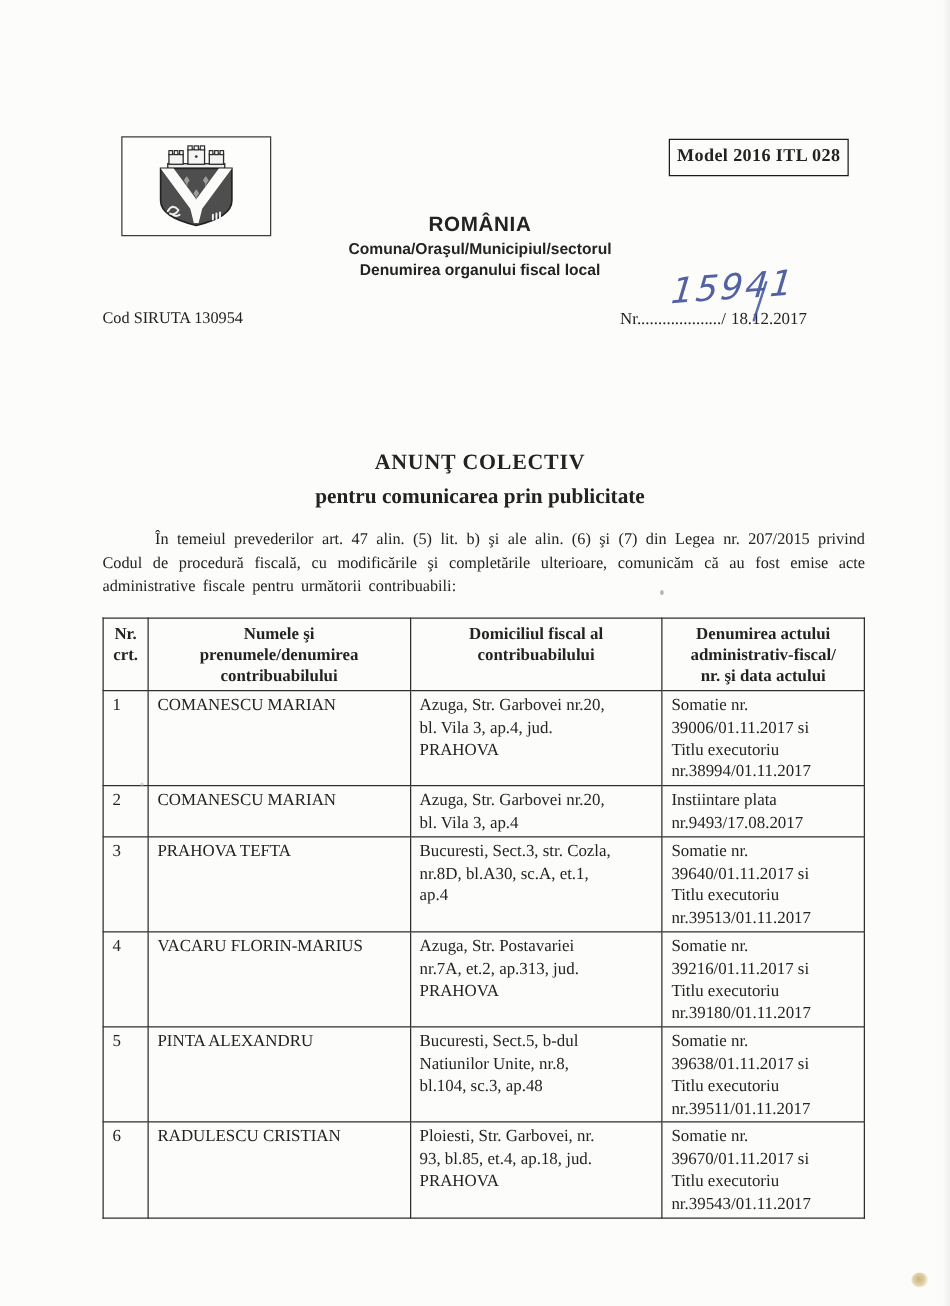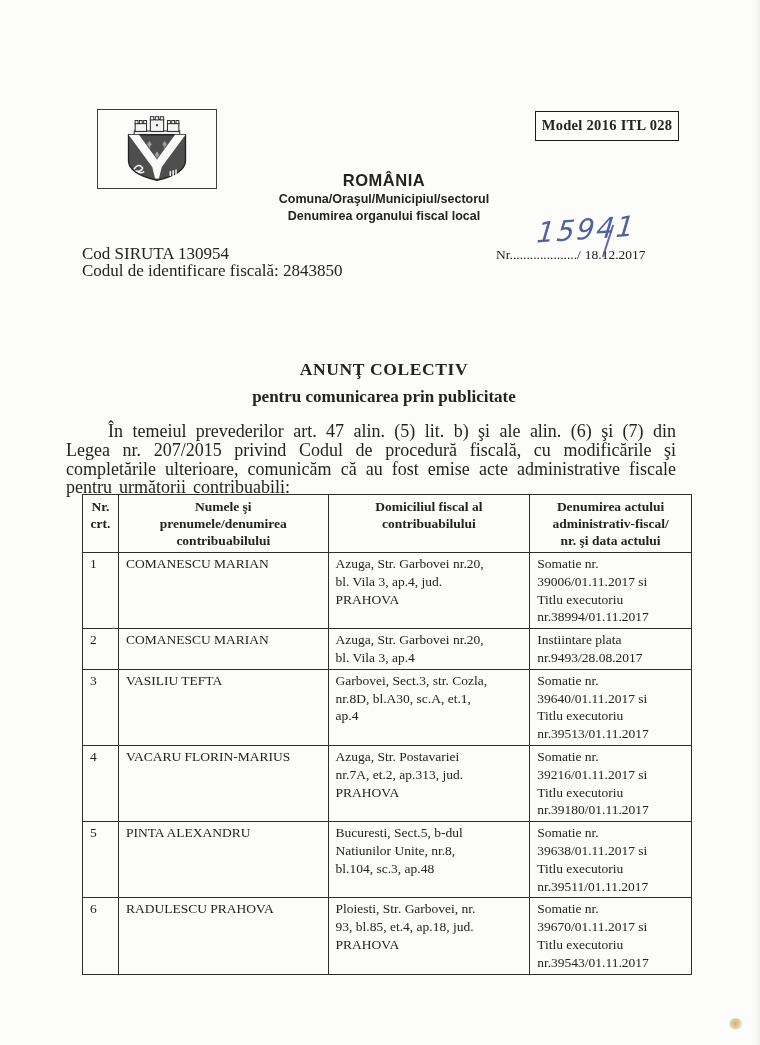--- a/index.html
+++ b/index.html
@@ -29,7 +29,7 @@
   .hdr-sub{font-size:12.5px;line-height:15px;margin-top:2px;}
   
   .letterhead{
-    position:absolute;left:82px;top:245px;font-size:17px;line-height:17.2px;
+    position:absolute;left:82px;top:245px;font-size:13px;line-height:17.2px;
   }
   .regline{
     position:absolute;left:496px;top:247px;font-size:13.5px;white-space:nowrap;

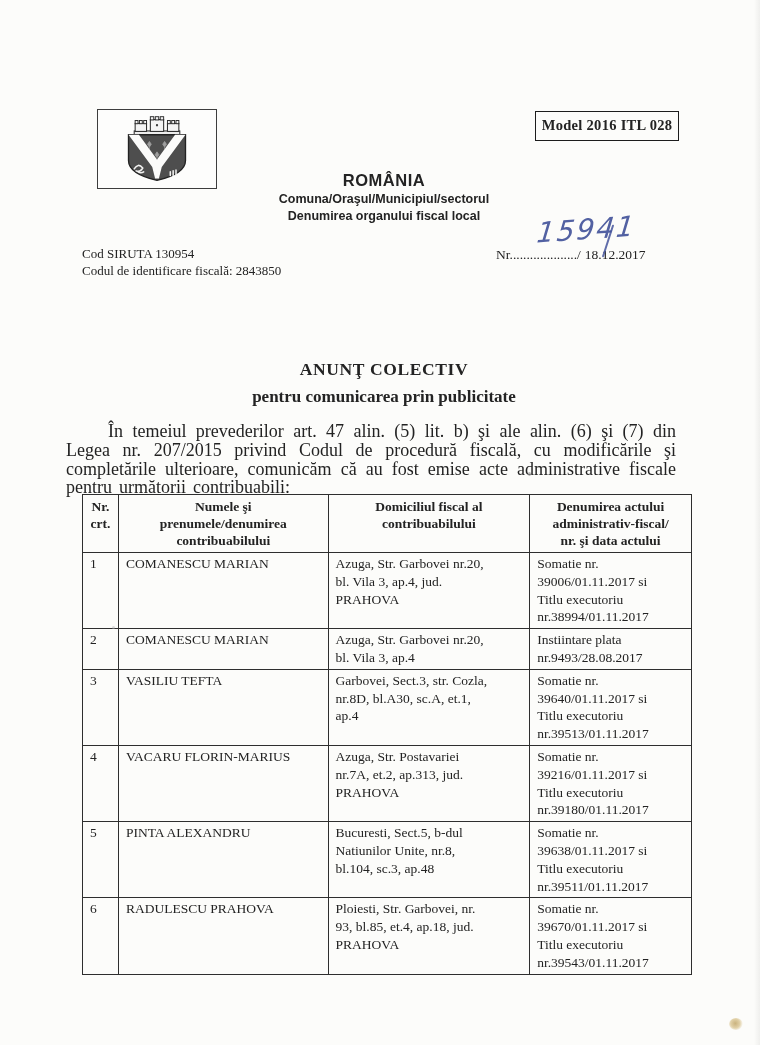--- a/index.html
+++ b/index.html
@@ -132,7 +132,6 @@
 
   <div class="letterhead">
     <div>Cod SIRUTA 130954</div>
-    <div>Codul de identificare fiscală: 2843850</div>
   </div>
 
   <div class="regline">

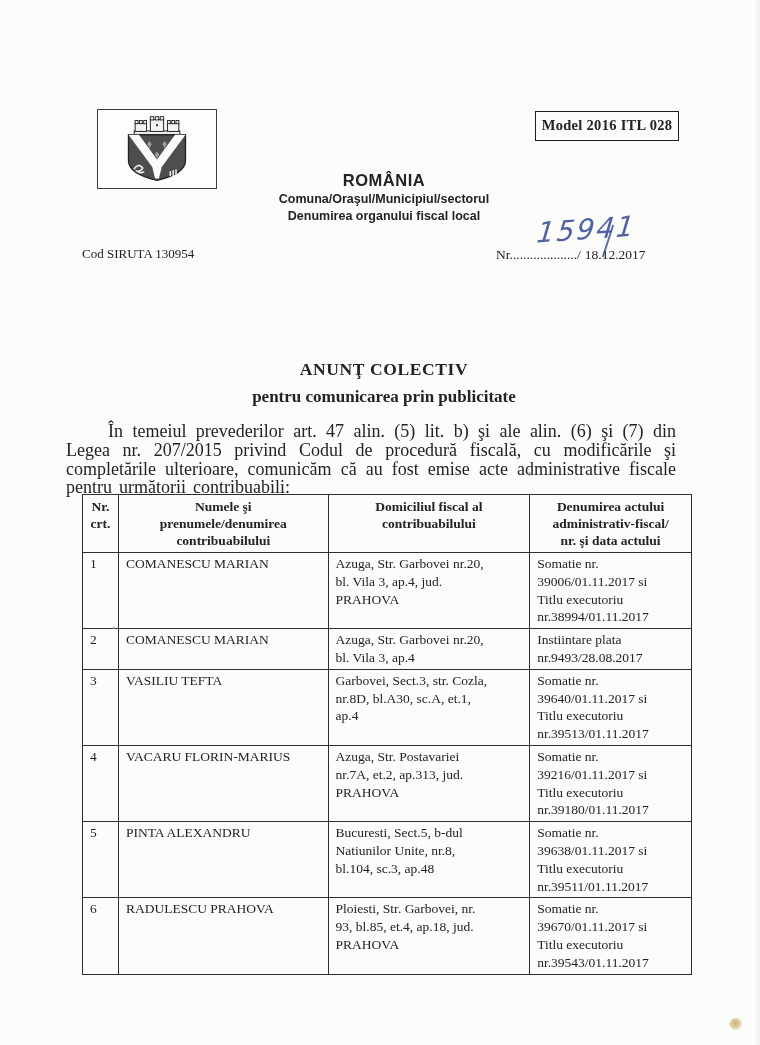--- a/index.html
+++ b/index.html
@@ -52,8 +52,8 @@
     font-weight:bold;font-size:17px;}
   
   .intro{
-    position:absolute;left:66px;top:422px;width:610px;
-    font-size:18px;line-height:18.8px;text-align:justify;text-indent:42px;
+    position:absolute;left:82px;top:422px;width:610px;
+    font-size:13px;line-height:18.8px;text-align:justify;text-indent:42px;
     word-spacing:2.5px;margin:0;
   }
   

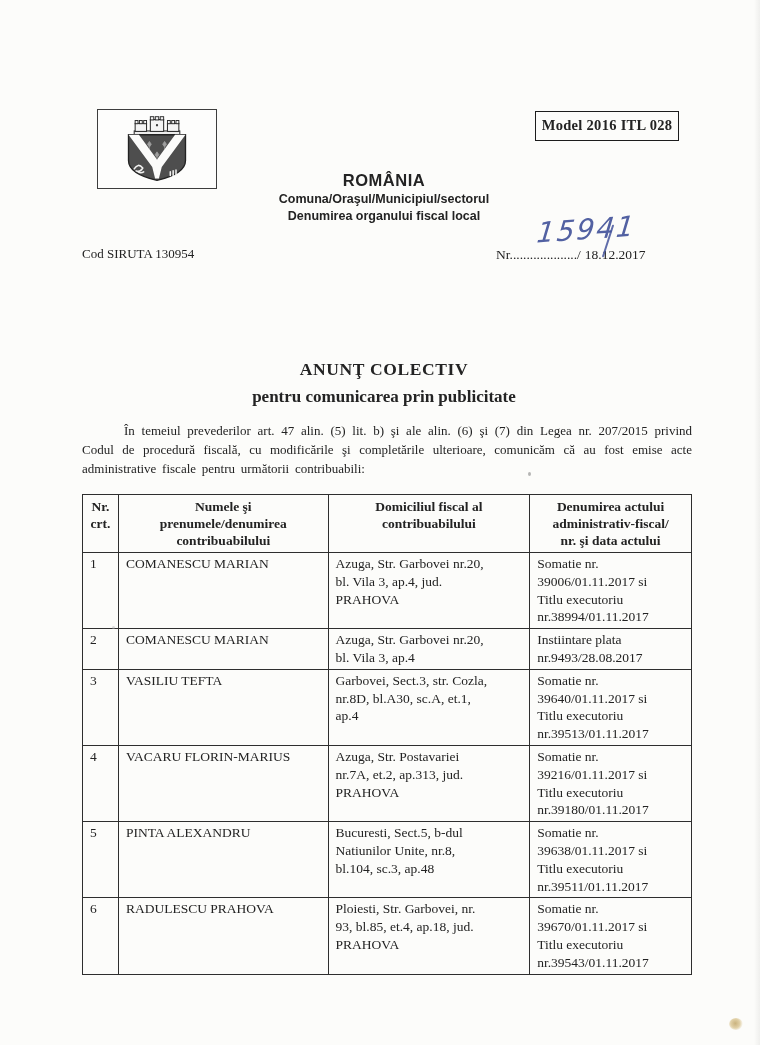--- a/index.html
+++ b/index.html
@@ -184,7 +184,7 @@
         <td class="pre">Azuga, Str. Garbovei nr.20,
 bl. Vila 3, ap.4</td>
         <td class="pre">Instiintare plata
-nr.9493/28.08.2017</td>
+nr.9493/17.08.2017</td>
       </tr>
       <tr>
         <td class="nr">3</td>

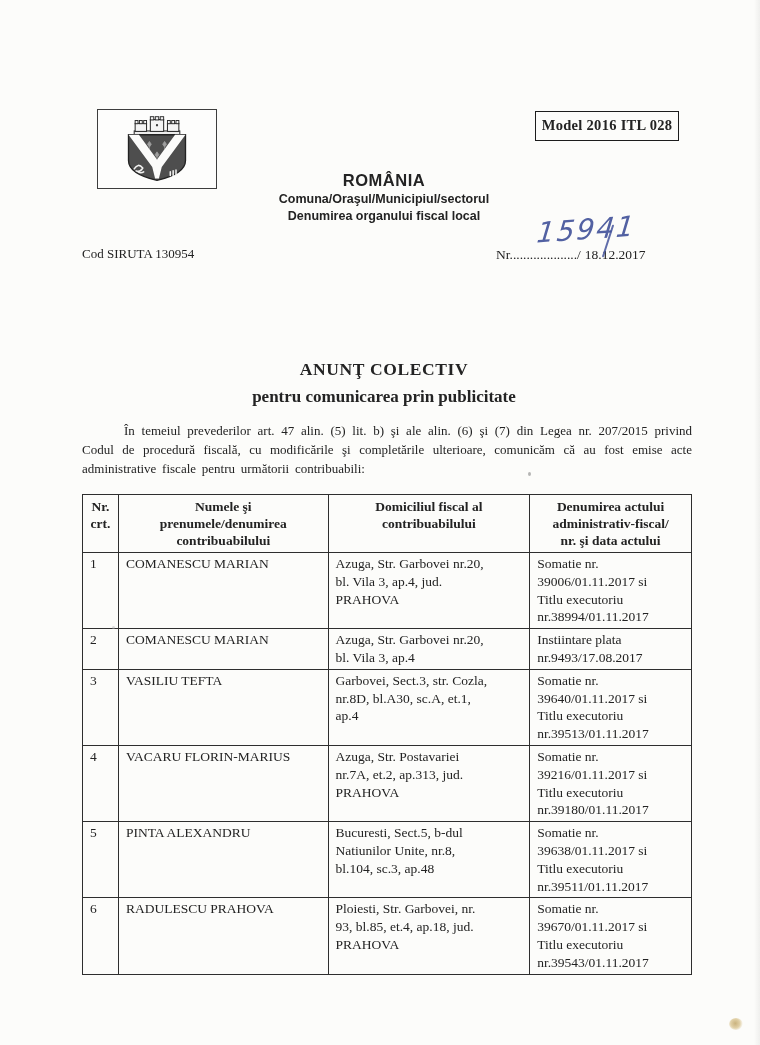--- a/index.html
+++ b/index.html
@@ -188,7 +188,7 @@
       </tr>
       <tr>
         <td class="nr">3</td>
-        <td>VASILIU TEFTA</td>
+        <td>PRAHOVA TEFTA</td>
         <td class="pre">Garbovei, Sect.3, str. Cozla,
 nr.8D, bl.A30, sc.A, et.1,
 ap.4</td>

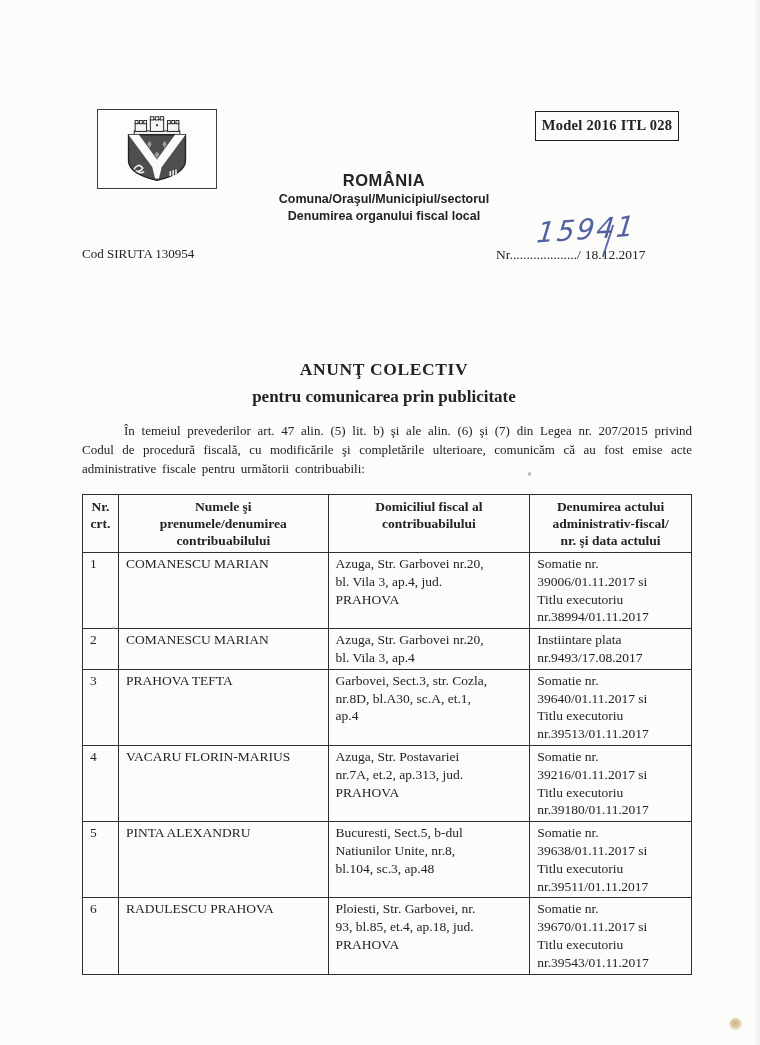--- a/index.html
+++ b/index.html
@@ -189,7 +189,7 @@
       <tr>
         <td class="nr">3</td>
         <td>PRAHOVA TEFTA</td>
-        <td class="pre">Garbovei, Sect.3, str. Cozla,
+        <td class="pre">Bucuresti, Sect.3, str. Cozla,
 nr.8D, bl.A30, sc.A, et.1,
 ap.4</td>
         <td class="pre">Somatie nr.

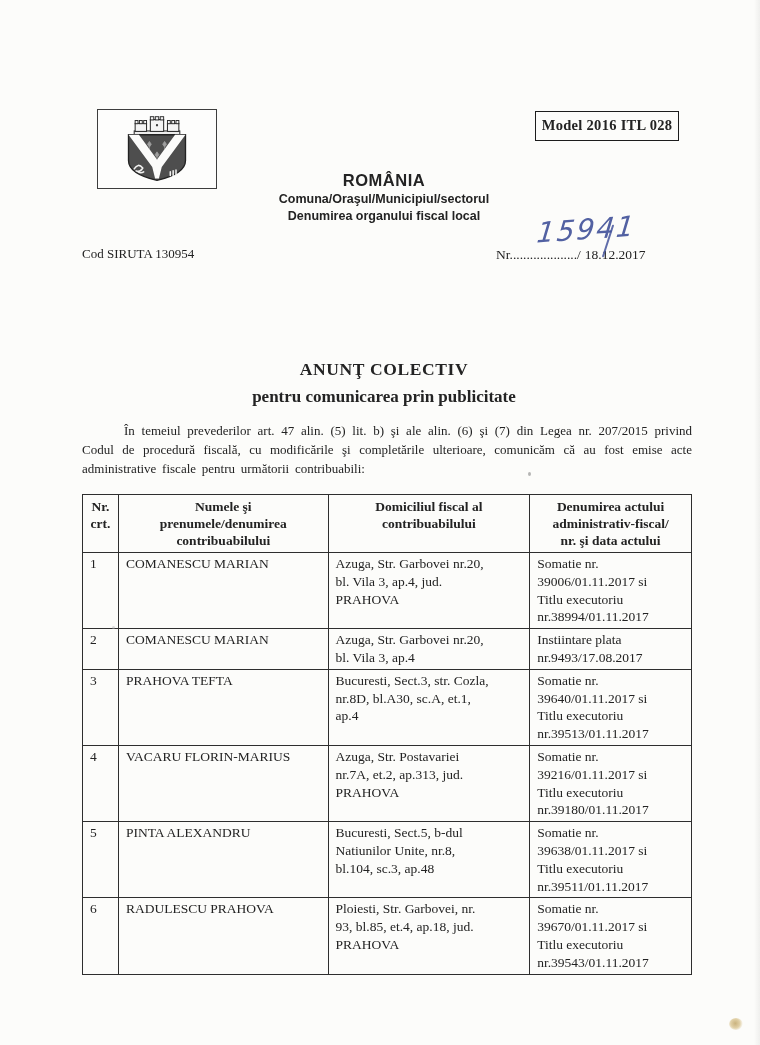--- a/index.html
+++ b/index.html
@@ -221,7 +221,7 @@
       </tr>
       <tr>
         <td class="nr">6</td>
-        <td>RADULESCU PRAHOVA</td>
+        <td>RADULESCU CRISTIAN</td>
         <td class="pre">Ploiesti, Str. Garbovei, nr.
 93, bl.85, et.4, ap.18, jud.
 PRAHOVA</td>

